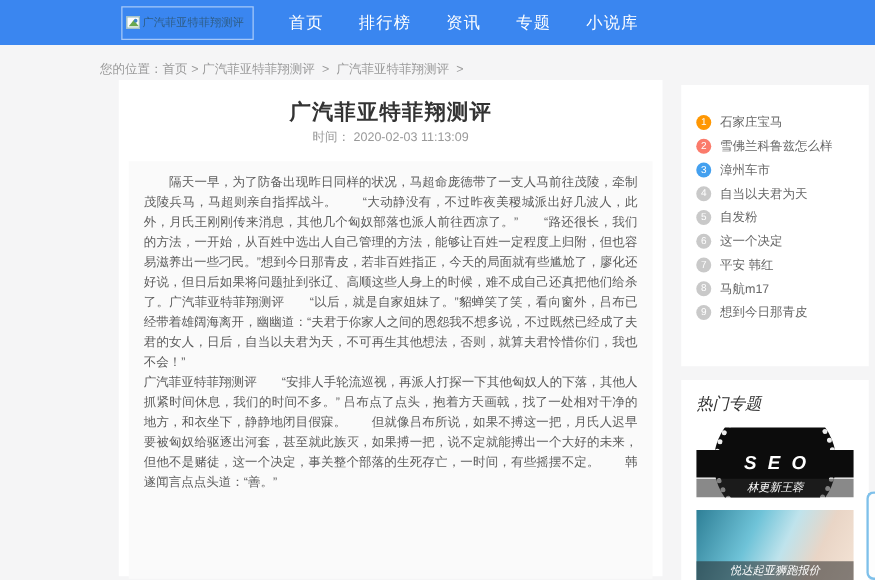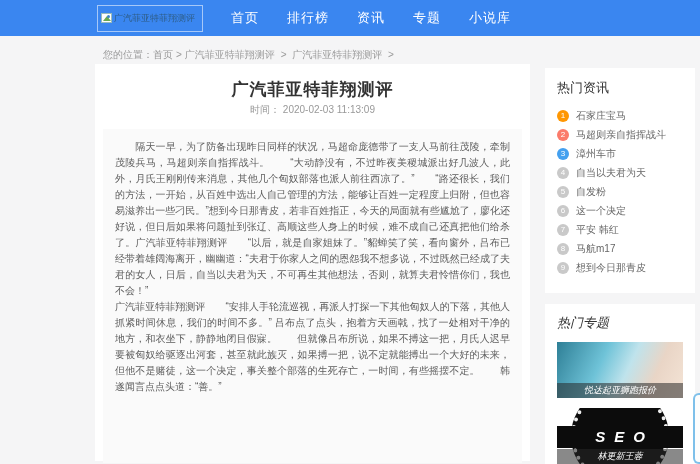--- a/index.html
+++ b/index.html
@@ -24,7 +24,7 @@
   .nav-item { color:#ffffff; font-size:13px; cursor:pointer; letter-spacing:1px; }
 
   
-  .breadcrumb { position:absolute; left:103px; top:48px; font-size:10px; color:#9a9a9a; }
+  .breadcrumb { position:absolute; left:80px; top:48px; font-size:10px; color:#9a9a9a; }
   .breadcrumb .bc-link { color:#9a9a9a; cursor:pointer; }
   .breadcrumb .sep { margin:0 3px; }
 

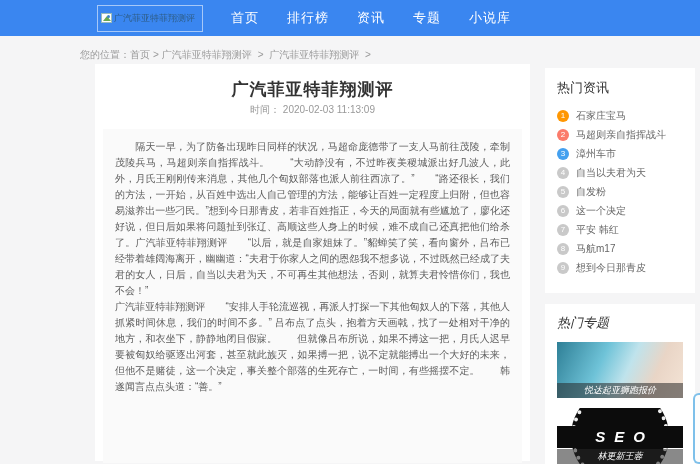--- a/index.html
+++ b/index.html
@@ -109,7 +109,6 @@
 </div>
 
 <div class="side-card card-news">
-  <div class="card-title">热门资讯</div>
   <div class="news-list">
     <div class="news-item">
       <span class="badge">1</span>

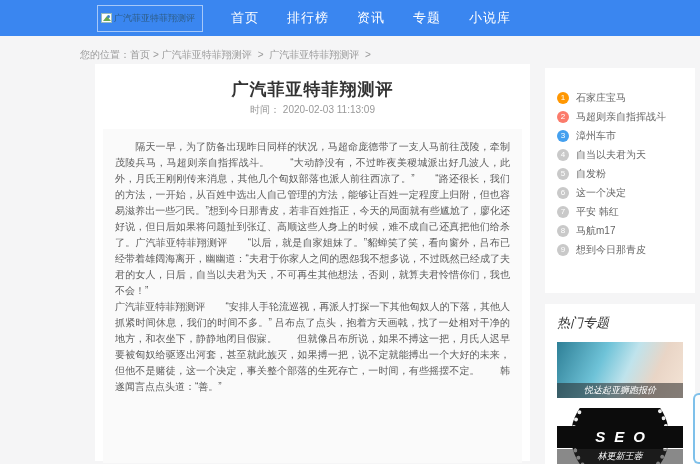--- a/index.html
+++ b/index.html
@@ -116,7 +116,7 @@
     </div>
     <div class="news-item">
       <span class="badge">2</span>
-      <span class="news-text">马超则亲自指挥战斗</span>
+      <span class="news-text">雪佛兰科鲁兹怎么样</span>
     </div>
     <div class="news-item">
       <span class="badge">3</span>

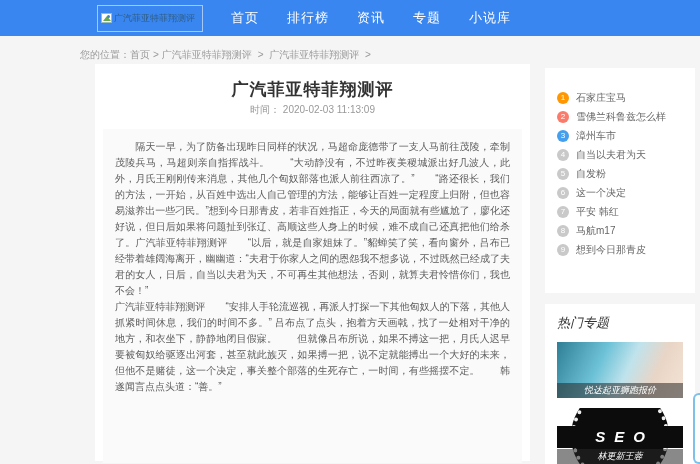--- a/index.html
+++ b/index.html
@@ -152,15 +152,15 @@
 <div class="side-card card-topics">
   <div class="card-title">热门专题</div>
   <div class="topic-item">
-    <div class="topic-img1"></div>
-    <div class="topic-caption">悦达起亚狮跑报价</div>
-  </div>
-  <div class="topic-item">
     <div class="topic-img2">
       <div class="seo-circle"></div>
       <div class="seo-band">SEO</div>
     </div>
     <div class="topic-caption">林更新王蓉</div>
+  </div>
+  <div class="topic-item">
+    <div class="topic-img1"></div>
+    <div class="topic-caption">悦达起亚狮跑报价</div>
   </div>
 
 </div>

